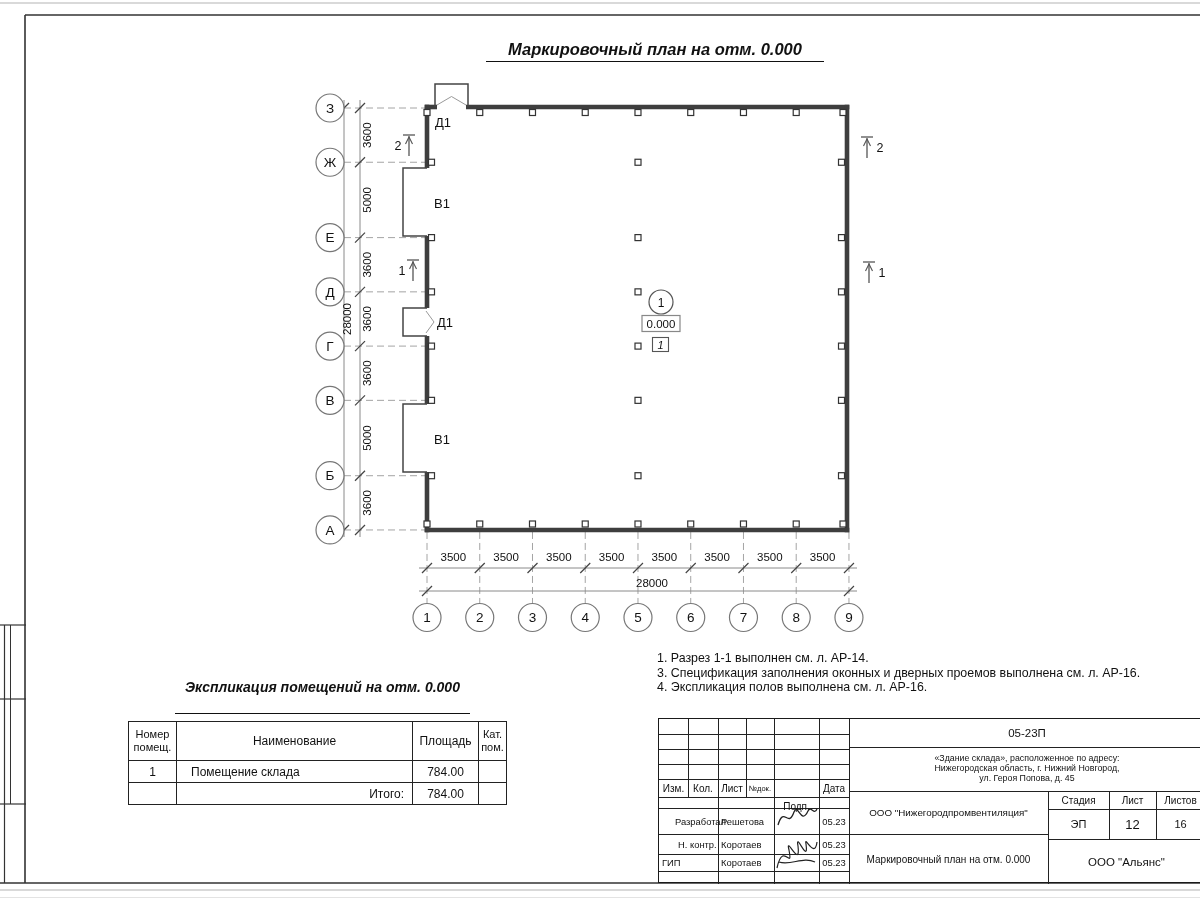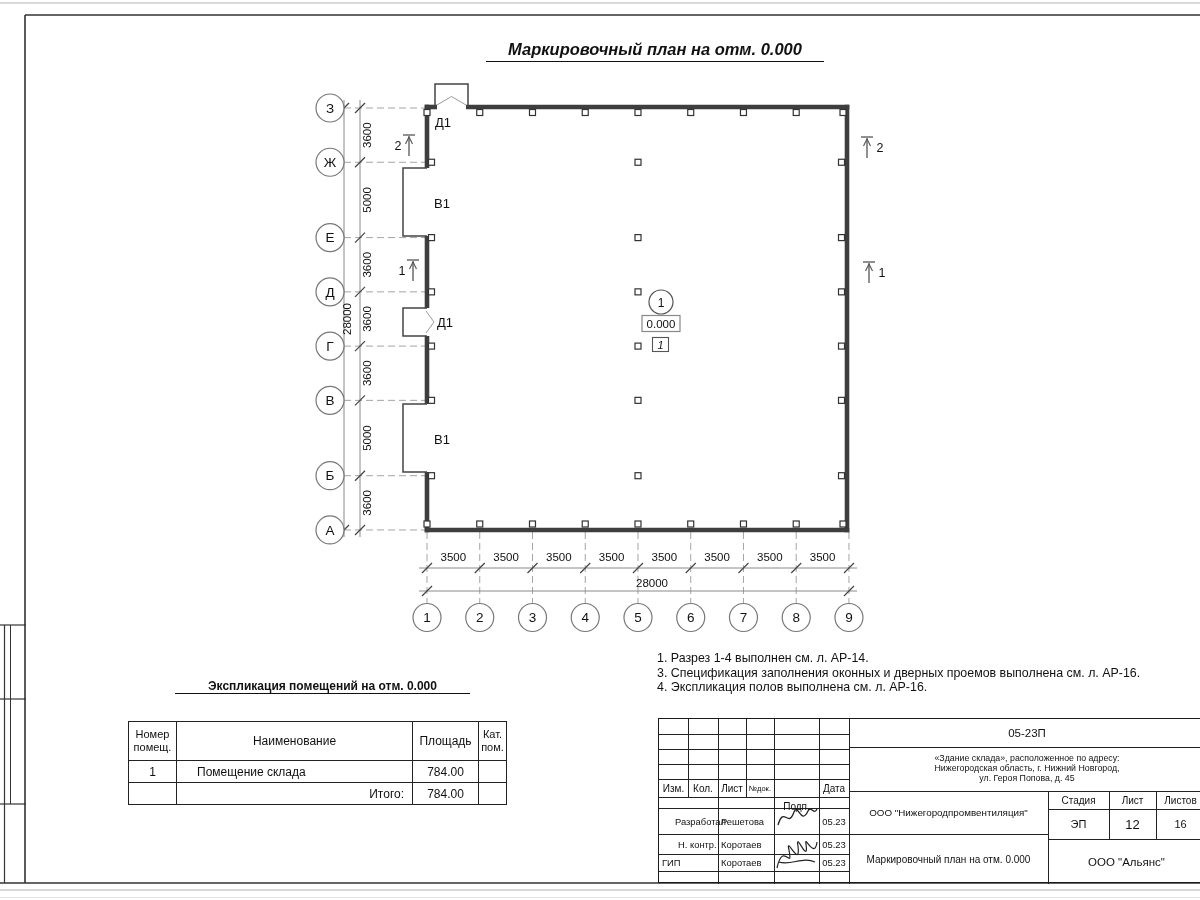--- a/index.html
+++ b/index.html
@@ -256,7 +256,7 @@
     </table>
 
 <div id="notes" class="abs">
-  <div>1. Разрез 1-4 выполнен см. л. АР-14.</div>
+  <div>1. Разрез 1-1 выполнен см. л. АР-14.</div>
   <div>3. Спецификация заполнения оконных и дверных проемов выполнена см. л. АР-16.</div>
   <div>4. Экспликация полов выполнена см. л. АР-16.</div>
 </div>

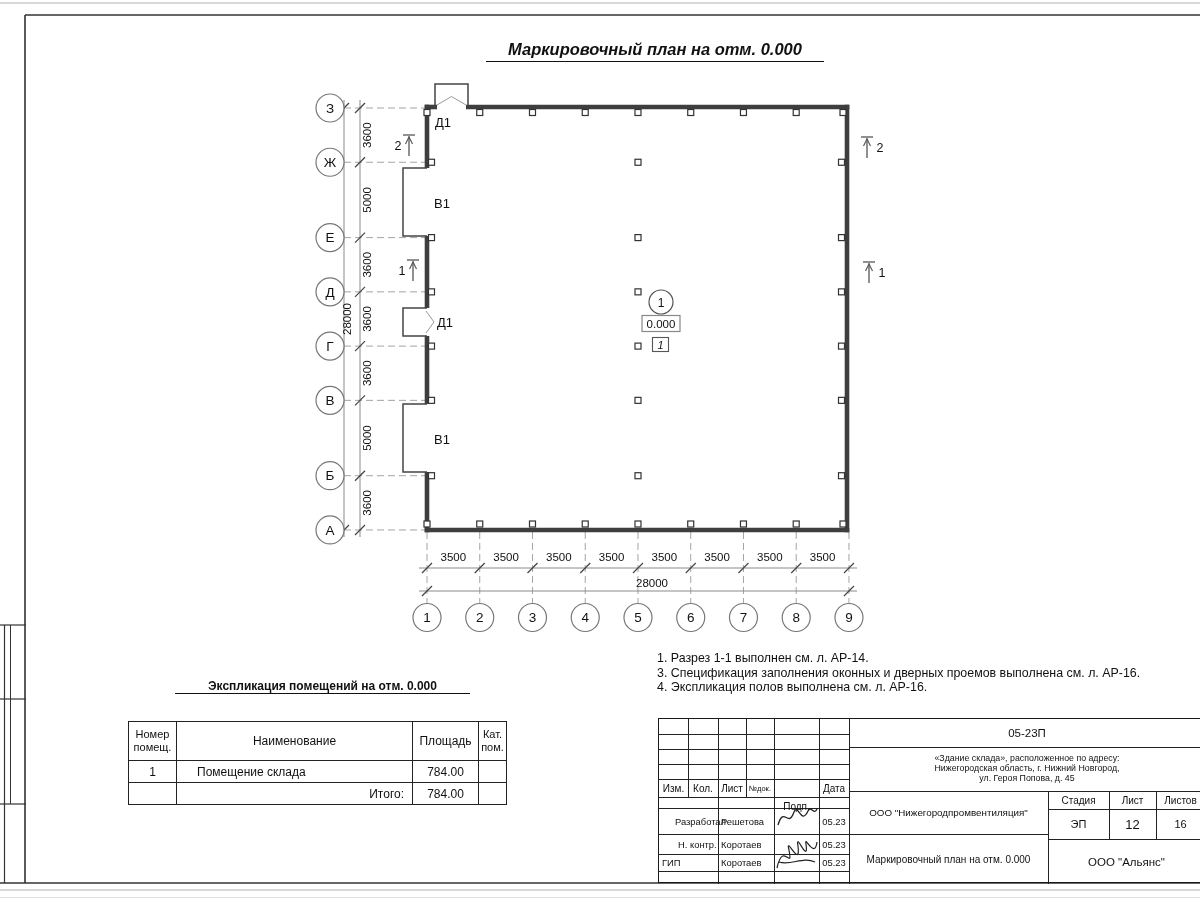--- a/index.html
+++ b/index.html
@@ -11,8 +11,8 @@
   .ctr{display:flex;align-items:center;justify-content:center;text-align:center;}
   .plan-title{left:486px;top:40px;width:338px;text-align:center;font-style:italic;font-weight:bold;
               font-size:16.5px;border-bottom:1.4px solid #111;padding-bottom:2px;}
-  .sched-title{left:175px;top:679px;width:295px;text-align:center;font-weight:bold;
-               font-size:12px;border-bottom:1.2px solid #111;padding-bottom:0;}
+  .sched-title{left:175px;top:679px;width:295px;text-align:center;font-style:italic;font-weight:bold;
+               font-size:14px;border-bottom:1.2px solid #111;padding-bottom:18px;}
   
   #sched{left:128px;top:721px;border-collapse:collapse;table-layout:fixed;}
   #sched td{border:1.3px solid #222;font-size:12px;padding:0 2px;overflow:hidden;}

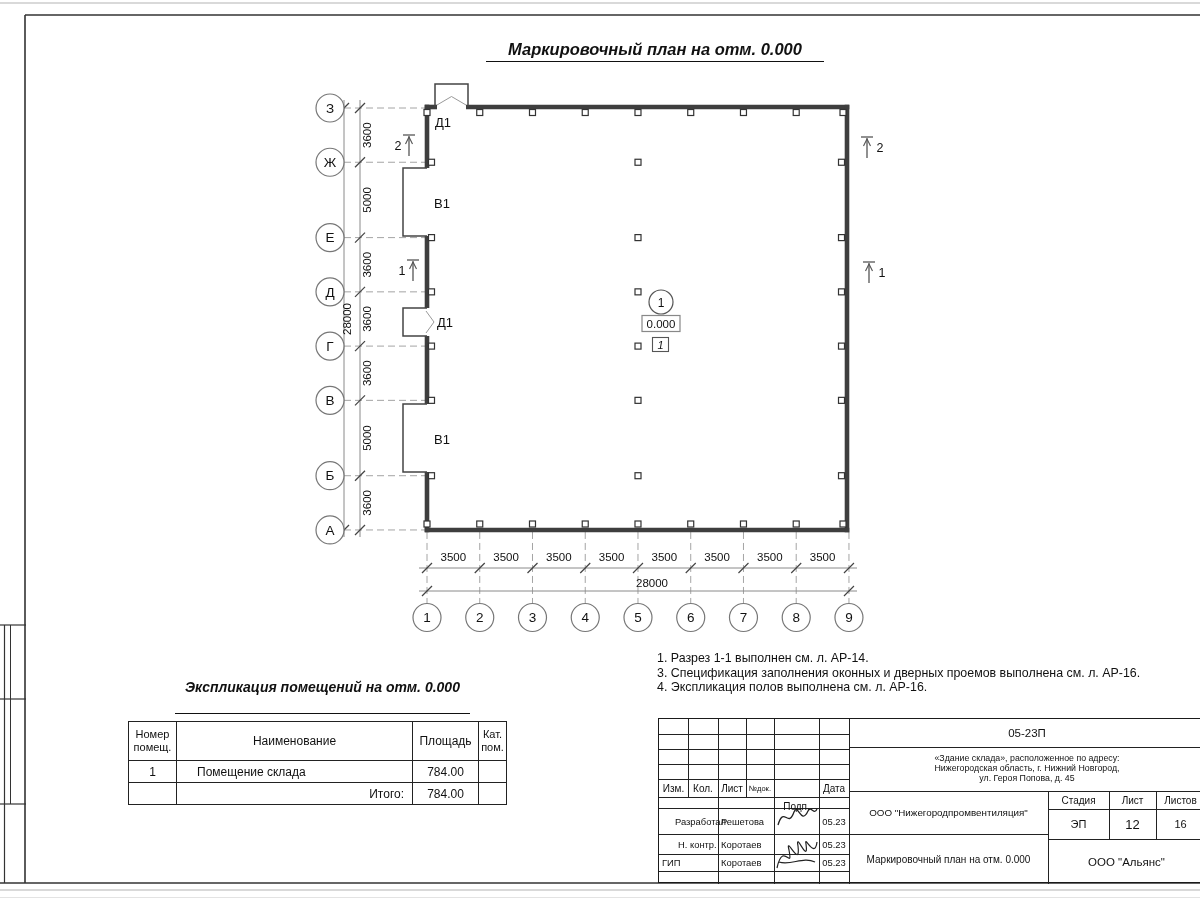--- a/index.html
+++ b/index.html
@@ -242,7 +242,7 @@
   </tr>
   <tr>
     <td class="c">1</td>
-    <td style="padding-left:20px">Помещение склада</td>
+    <td style="padding-left:14px">Помещение склада</td>
     <td class="c">784.00</td>
     <td></td>
   </tr>

